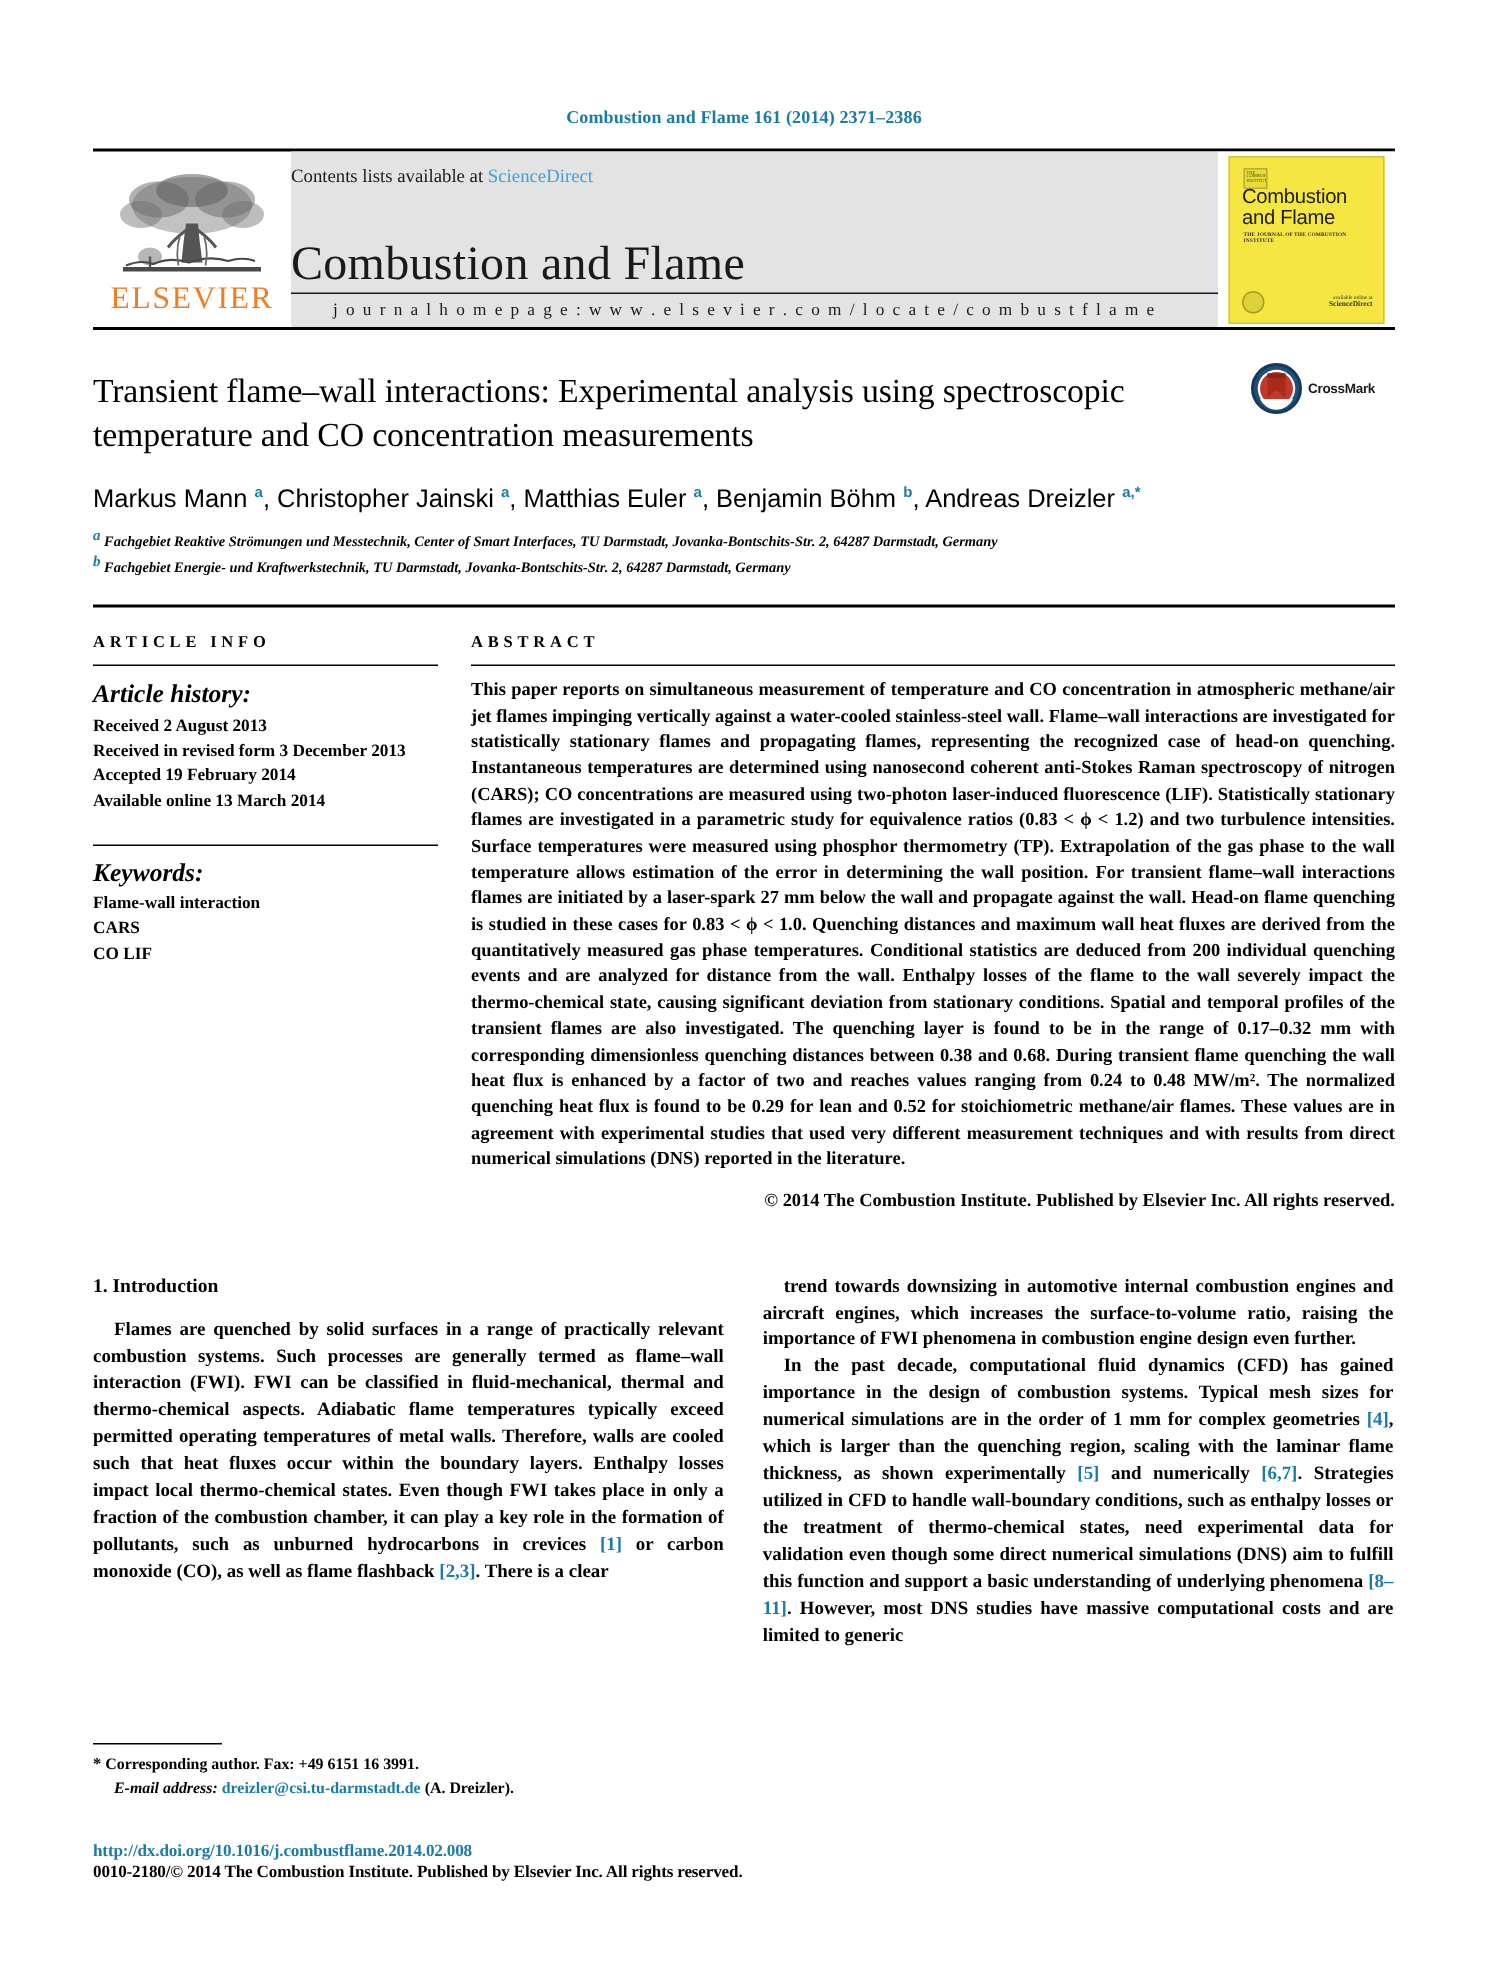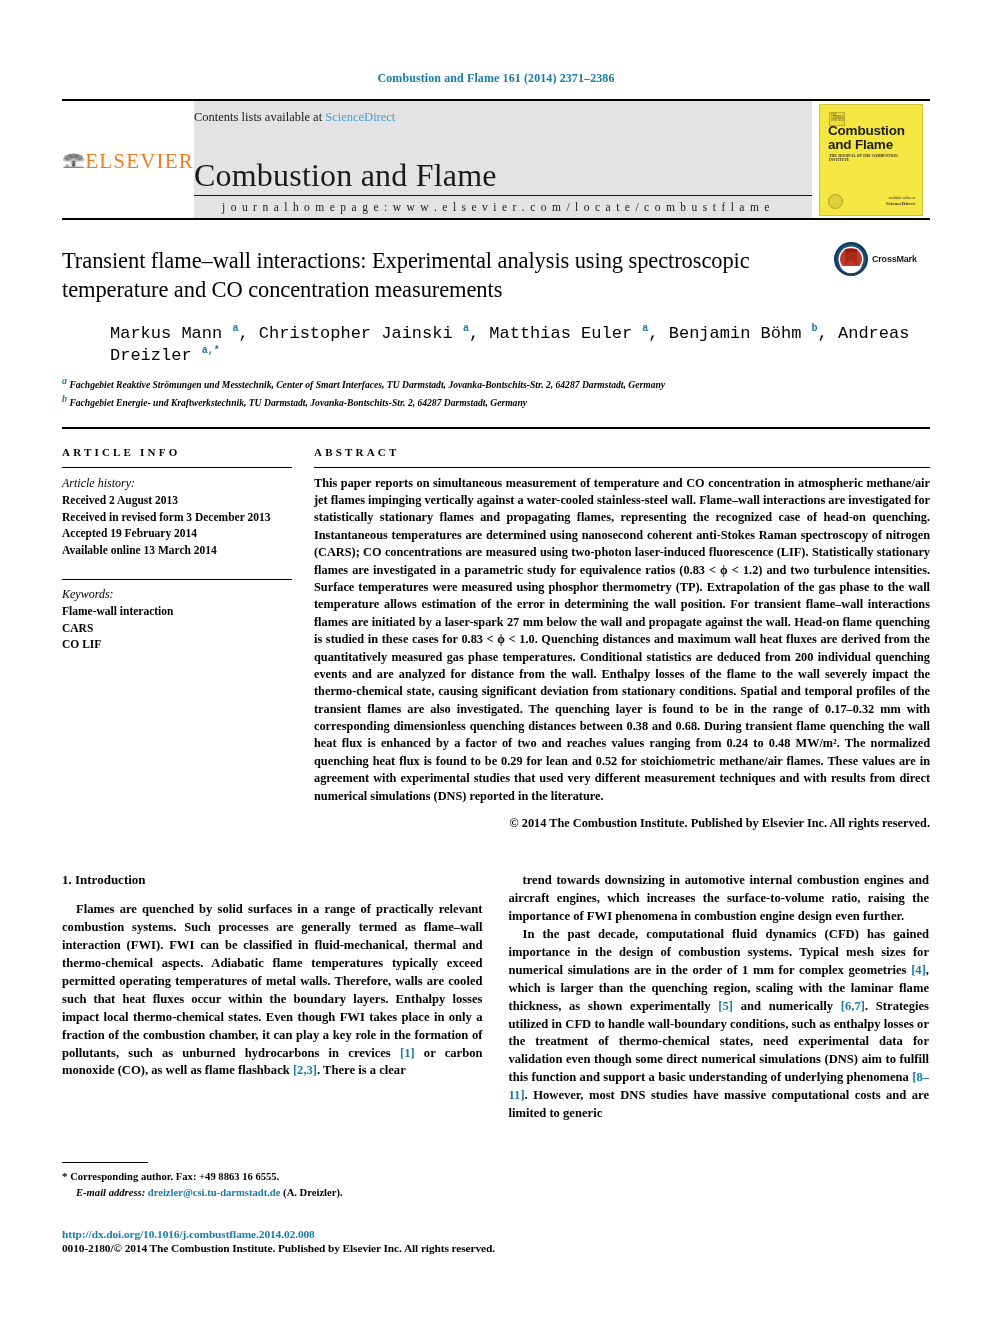--- a/index.html
+++ b/index.html
@@ -134,7 +134,7 @@
     top: 19px; left: 8px; right: 4px;
     font-family: "Liberation Sans", sans-serif;
     font-size: 13.5px;
-    font-weight: bold;
+    font-weight: normal;
     color: #1c1c1c;
     line-height: 1.06;
     letter-spacing: -0.2px;

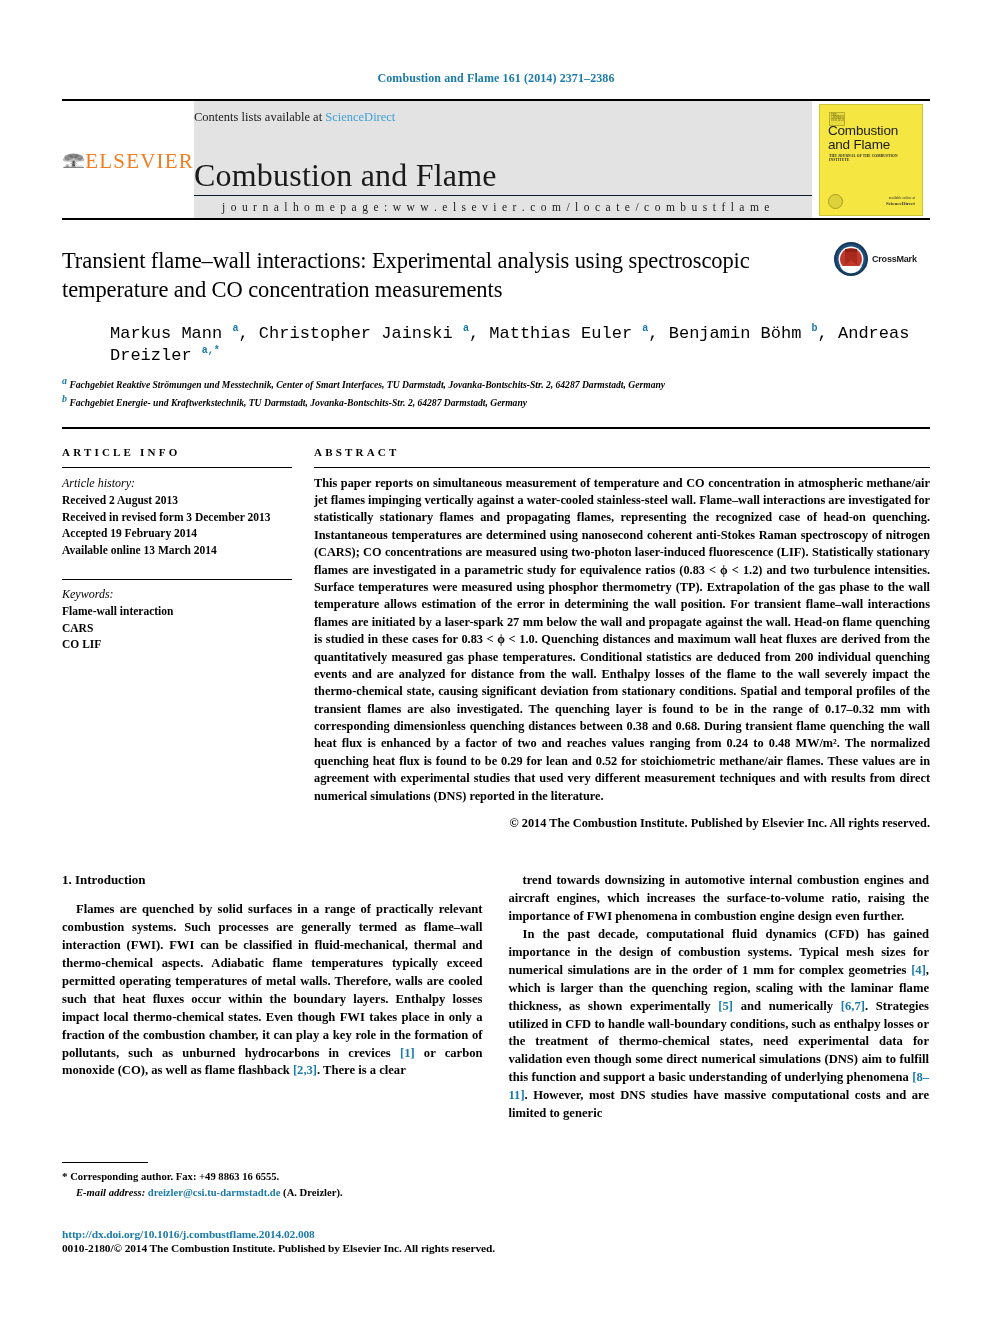--- a/index.html
+++ b/index.html
@@ -51,7 +51,7 @@
     width: 132px;
     flex: 0 0 132px;
     display: flex;
-    flex-direction: row;
+    flex-direction: column;
     align-items: center;
     justify-content: center;
     padding-top: 2px;

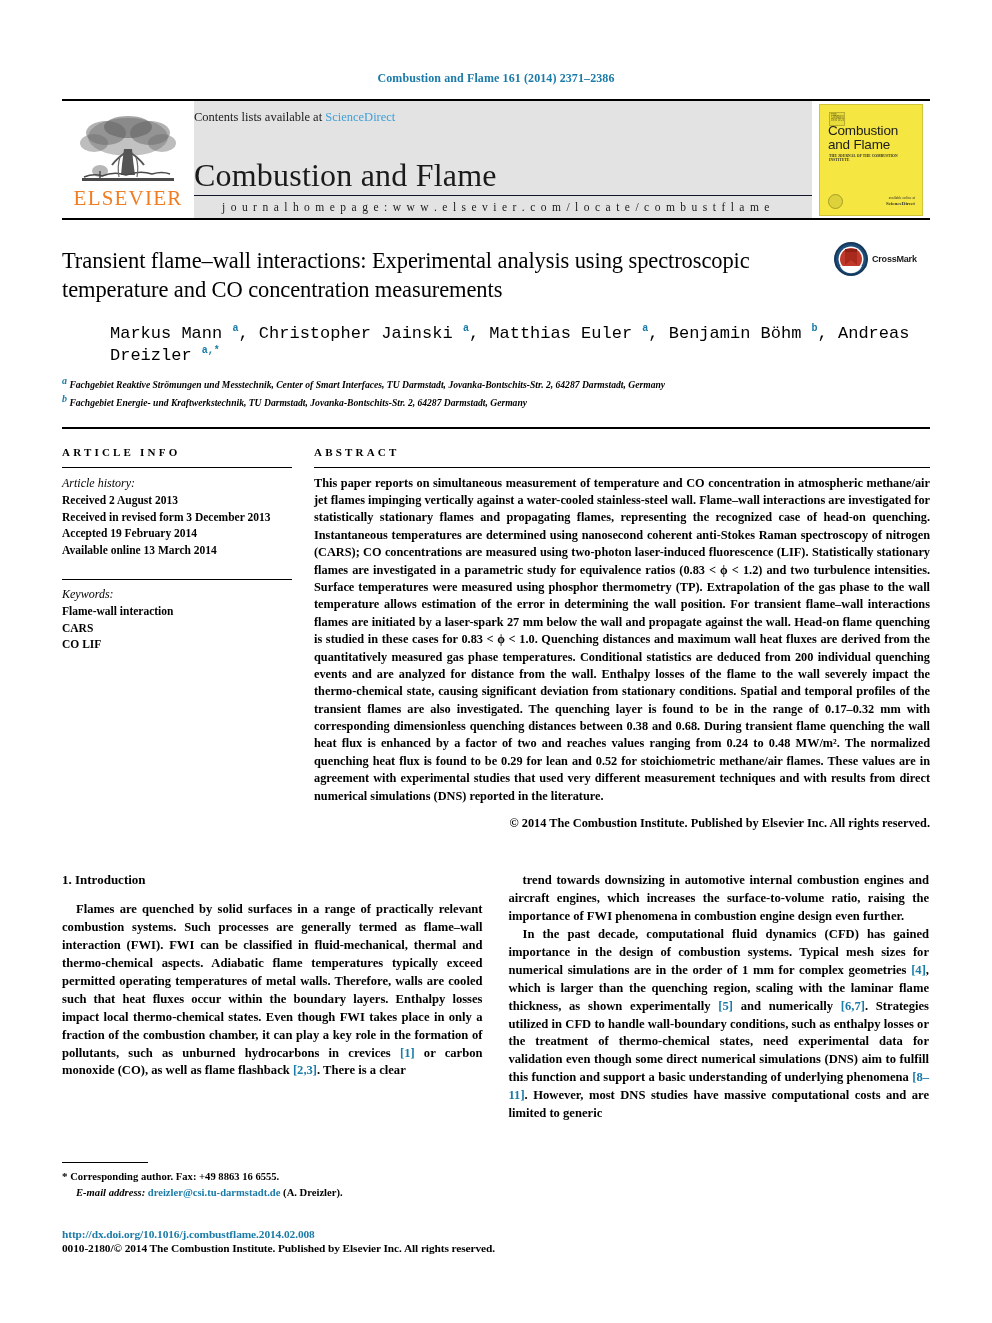--- a/index.html
+++ b/index.html
@@ -196,11 +196,10 @@
     letter-spacing: -0.2px;
   }
   .authors {
-    font-family: Liberation Mono, monospace;
+    font-family: Liberation Sans, sans-serif;
     font-size: 17px;
     margin-top: 17px;
     line-height: 1.3;
-    margin-left: 48px;
   }
   .authors sup, .aff sup {
     color: #1a7aa8;

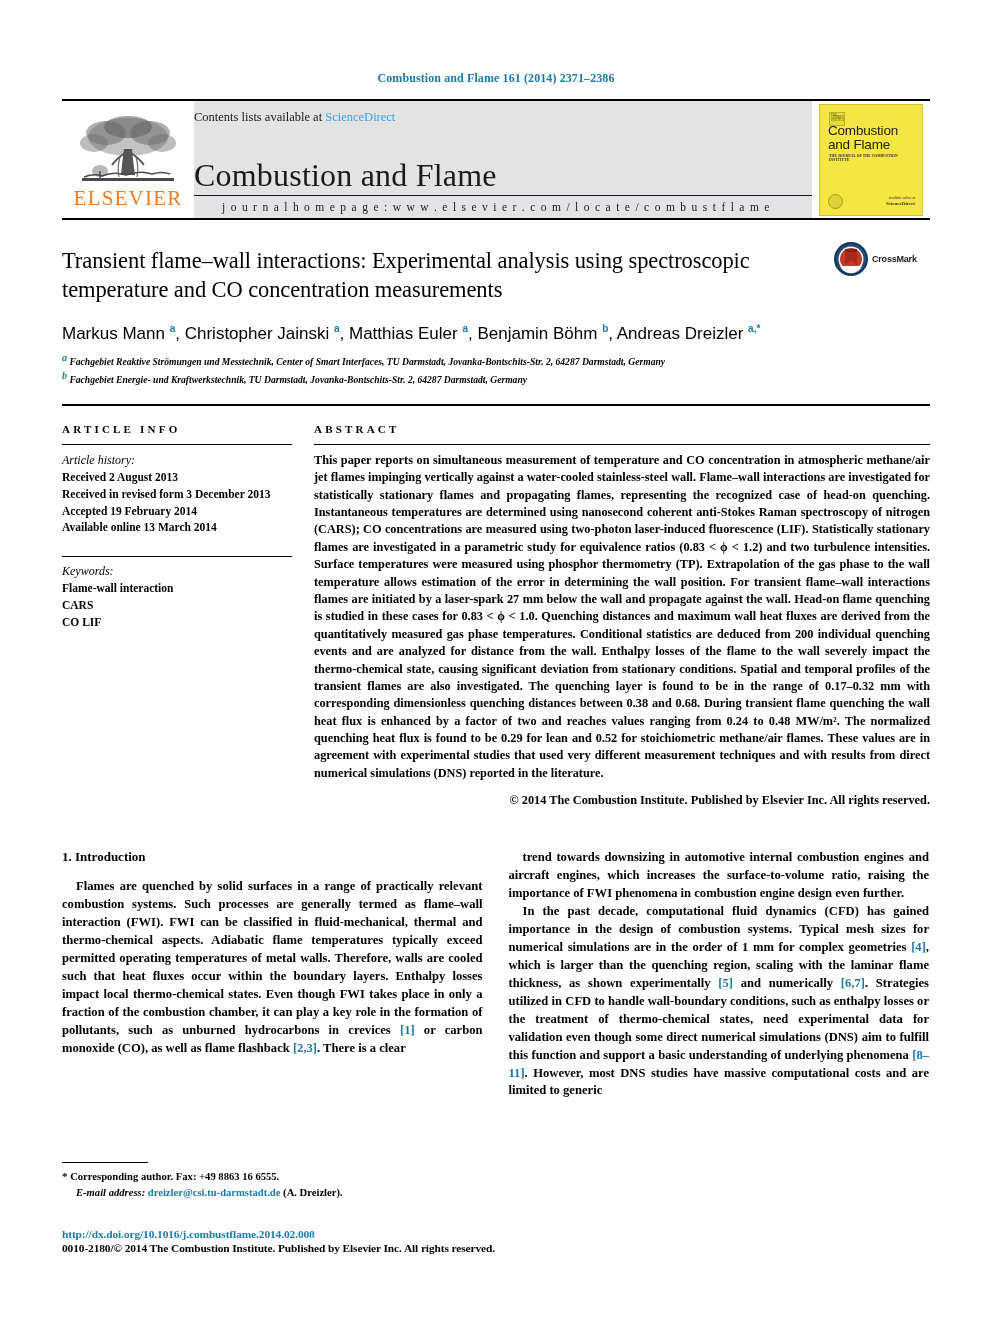--- a/index.html
+++ b/index.html
@@ -250,8 +250,8 @@
   }
   .info-label {
     font-style: italic;
-    font-weight: normal;
-    font-size: 12px;
+    font-weight: bold;
+    font-size: 17px;
     line-height: 1.45;
   }
   .info-line {

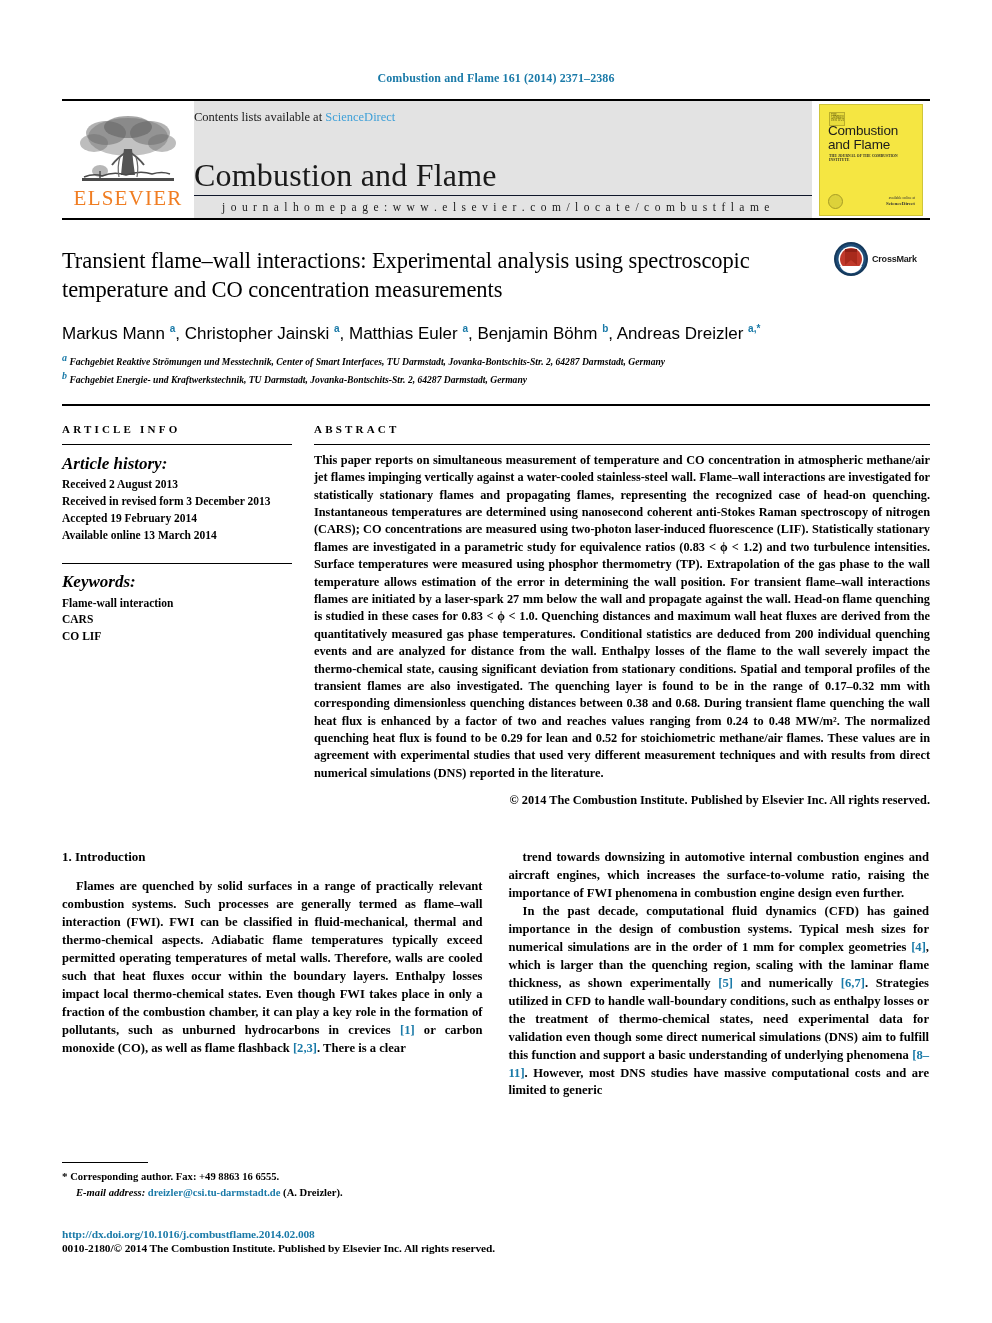--- a/index.html
+++ b/index.html
@@ -470,7 +470,7 @@
     <div class="fn-rule"></div>
     <div class="fn-line">
       <span class="star">*</span>
-      <span>Corresponding author. Fax: +49 8863 16 6555.</span>
+      <span>Corresponding author. Fax: +49 6151 16 3991.</span>
     </div>
     <div class="fn-line" style="padding-left:14px;">
       <span class="fn-italic">E-mail address:</span>

